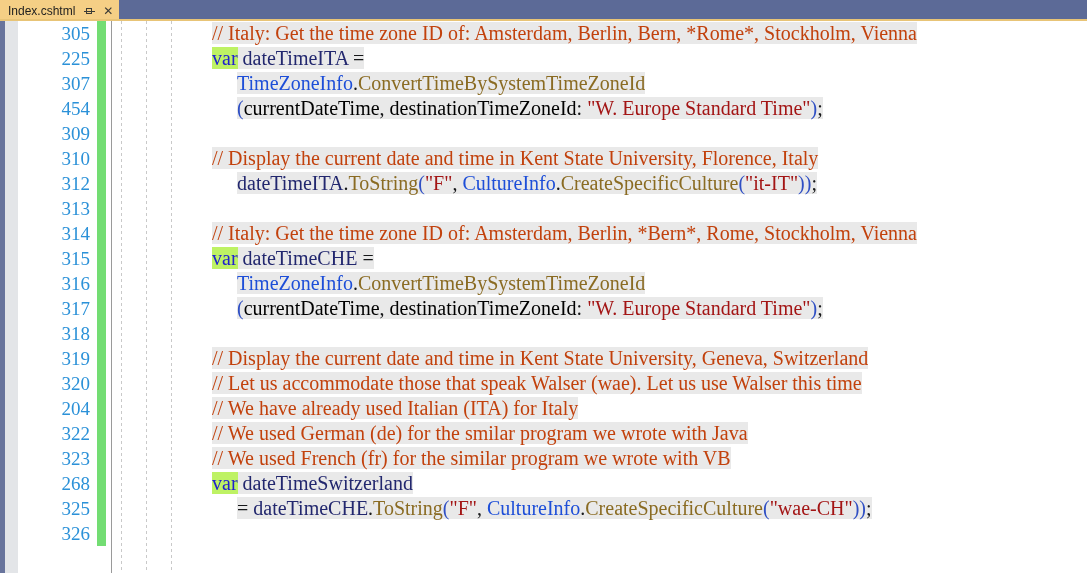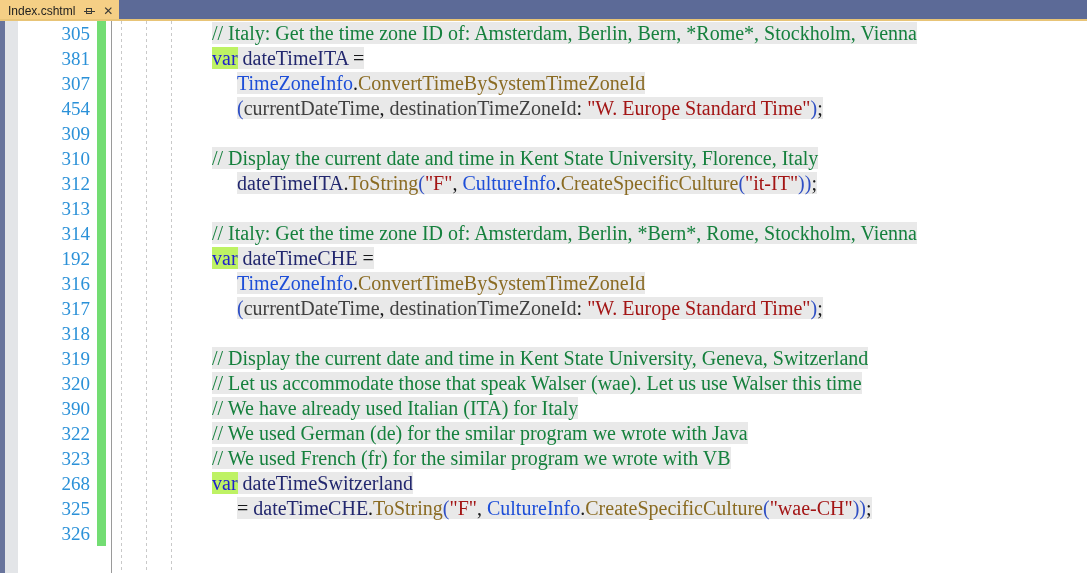--- a/index.html
+++ b/index.html
@@ -105,7 +105,7 @@
   .code .hl{ background:#e9e9e9; }  
 
   
-  .t-comment{color:#15803d;text-align:center;}
+  .t-comment{color:#c2410c;text-align:center;}
   .t-keyword{color:#2020cf;}
   .t-ident  {color:#22276e;}
   .t-type   {color:#1d4ed8;}

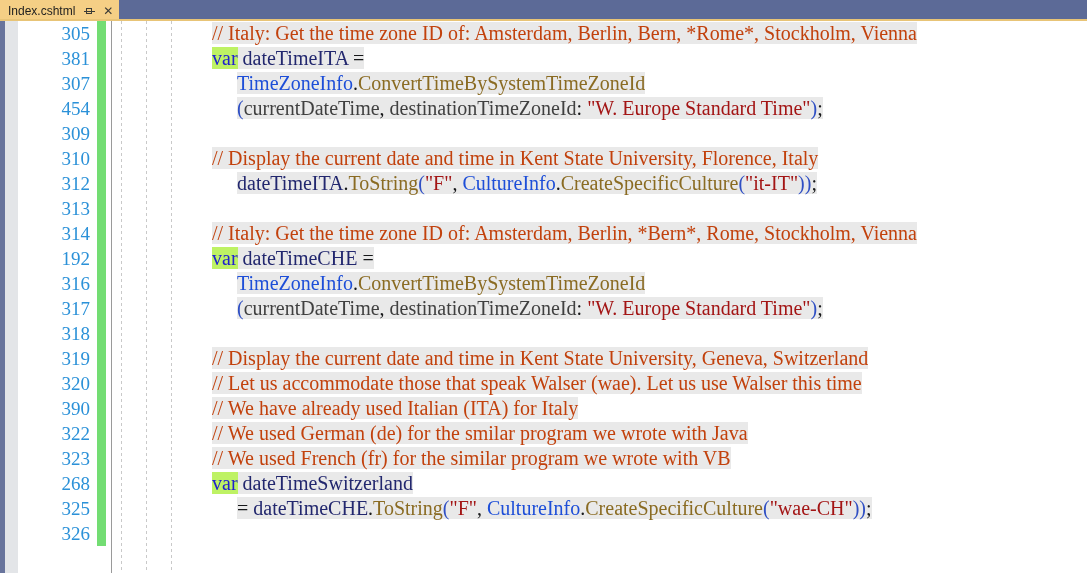--- a/index.html
+++ b/index.html
@@ -141,7 +141,7 @@
         <div class="code" style="left: 212px;"><span class="hl"><span class="t-comment">// Italy: Get the time zone ID of: Amsterdam, Berlin, Bern, *Rome*, Stockholm, Vienna</span></span></div>
       </div>
       <div class="line">
-        <div class="lineno">381</div>
+        <div class="lineno">225</div>
         <div class="changebar"></div>
         <div class="code" style="left: 212px;"><span class="hl"><span class="t-keyword kw-bg">var</span><span class="t-ident"> dateTimeITA </span><span class="t-op">=</span></span></div>
       </div>

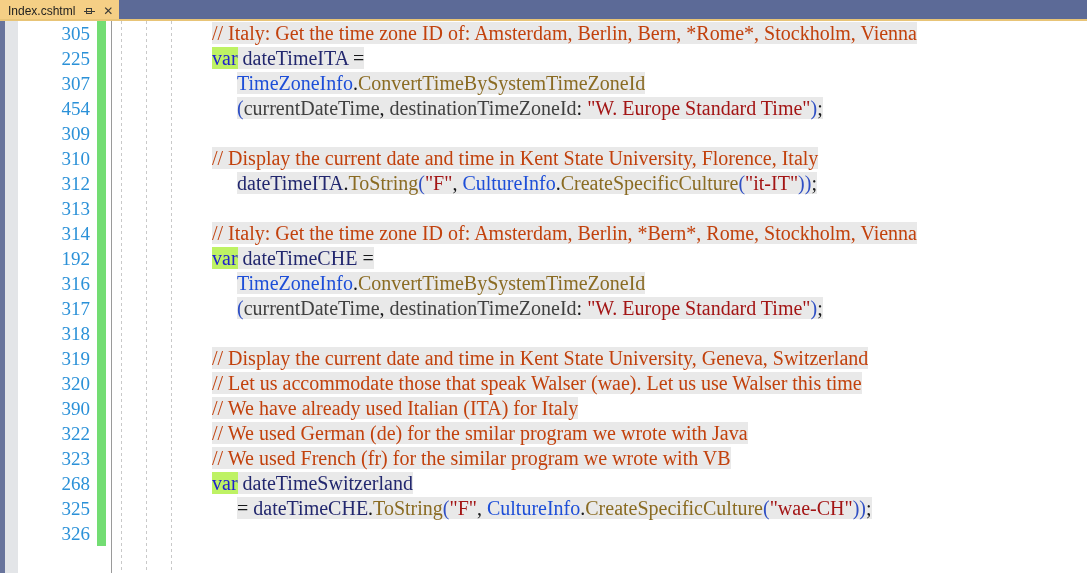--- a/index.html
+++ b/index.html
@@ -113,7 +113,7 @@
   .t-string {color:#a31515;}
   .t-punct  {color:#17181a;}
   .t-paren  {color:#2f4fc4;}
-  .t-param  {color:#404040;}
+  .t-param  {color:#000000;}
   .t-op     {color:#17181a;}
 
   .kw-bg{background:#bef264;}

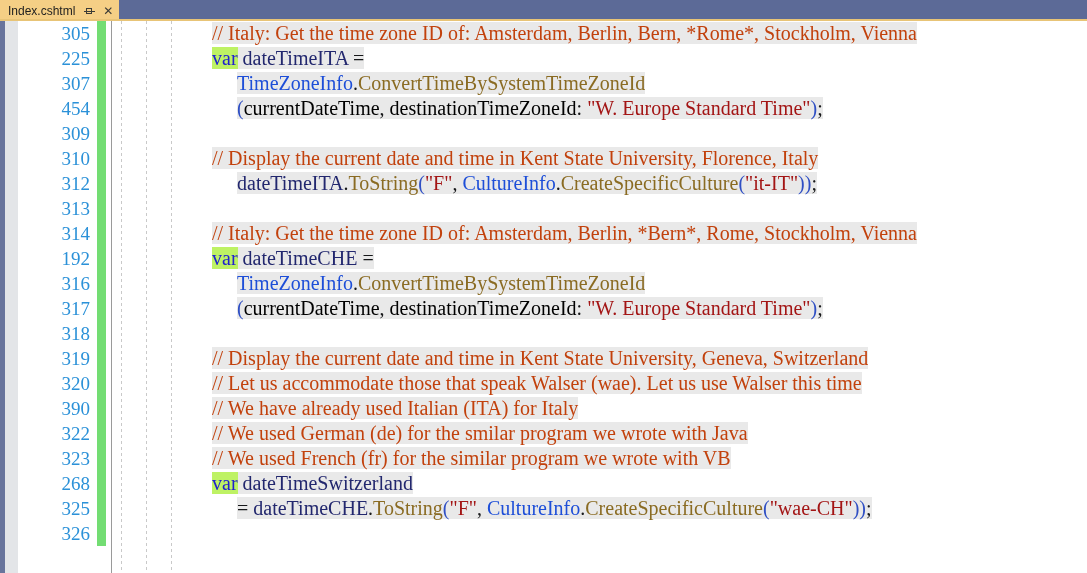--- a/index.html
+++ b/index.html
@@ -179,7 +179,7 @@
         <div class="code" style="left: 212px;"><span class="hl"><span class="t-comment">// Italy: Get the time zone ID of: Amsterdam, Berlin, *Bern*, Rome, Stockholm, Vienna</span></span></div>
       </div>
       <div class="line">
-        <div class="lineno">192</div>
+        <div class="lineno">315</div>
         <div class="changebar"></div>
         <div class="code" style="left: 212px;"><span class="hl"><span class="t-keyword kw-bg">var</span><span class="t-ident"> dateTimeCHE </span><span class="t-op">=</span></span></div>
       </div>

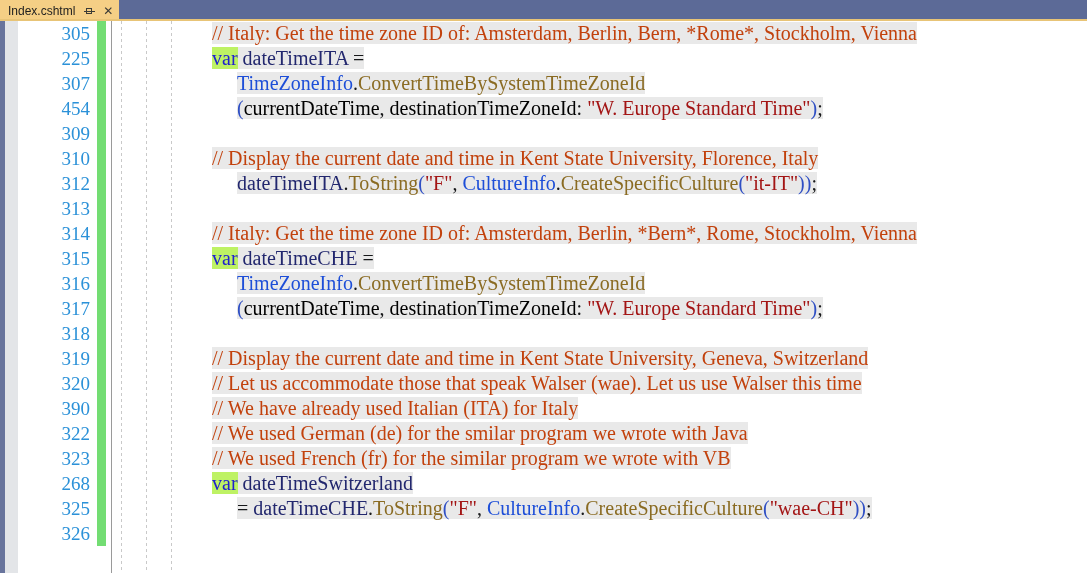--- a/index.html
+++ b/index.html
@@ -208,7 +208,7 @@
         <div class="code" style="left: 212px;"><span class="hl"><span class="t-comment">// Let us accommodate those that speak Walser (wae). Let us use Walser this time</span></span></div>
       </div>
       <div class="line">
-        <div class="lineno">390</div>
+        <div class="lineno">204</div>
         <div class="changebar"></div>
         <div class="code" style="left: 212px;"><span class="hl"><span class="t-comment">// We have already used Italian (ITA) for Italy</span></span></div>
       </div>

